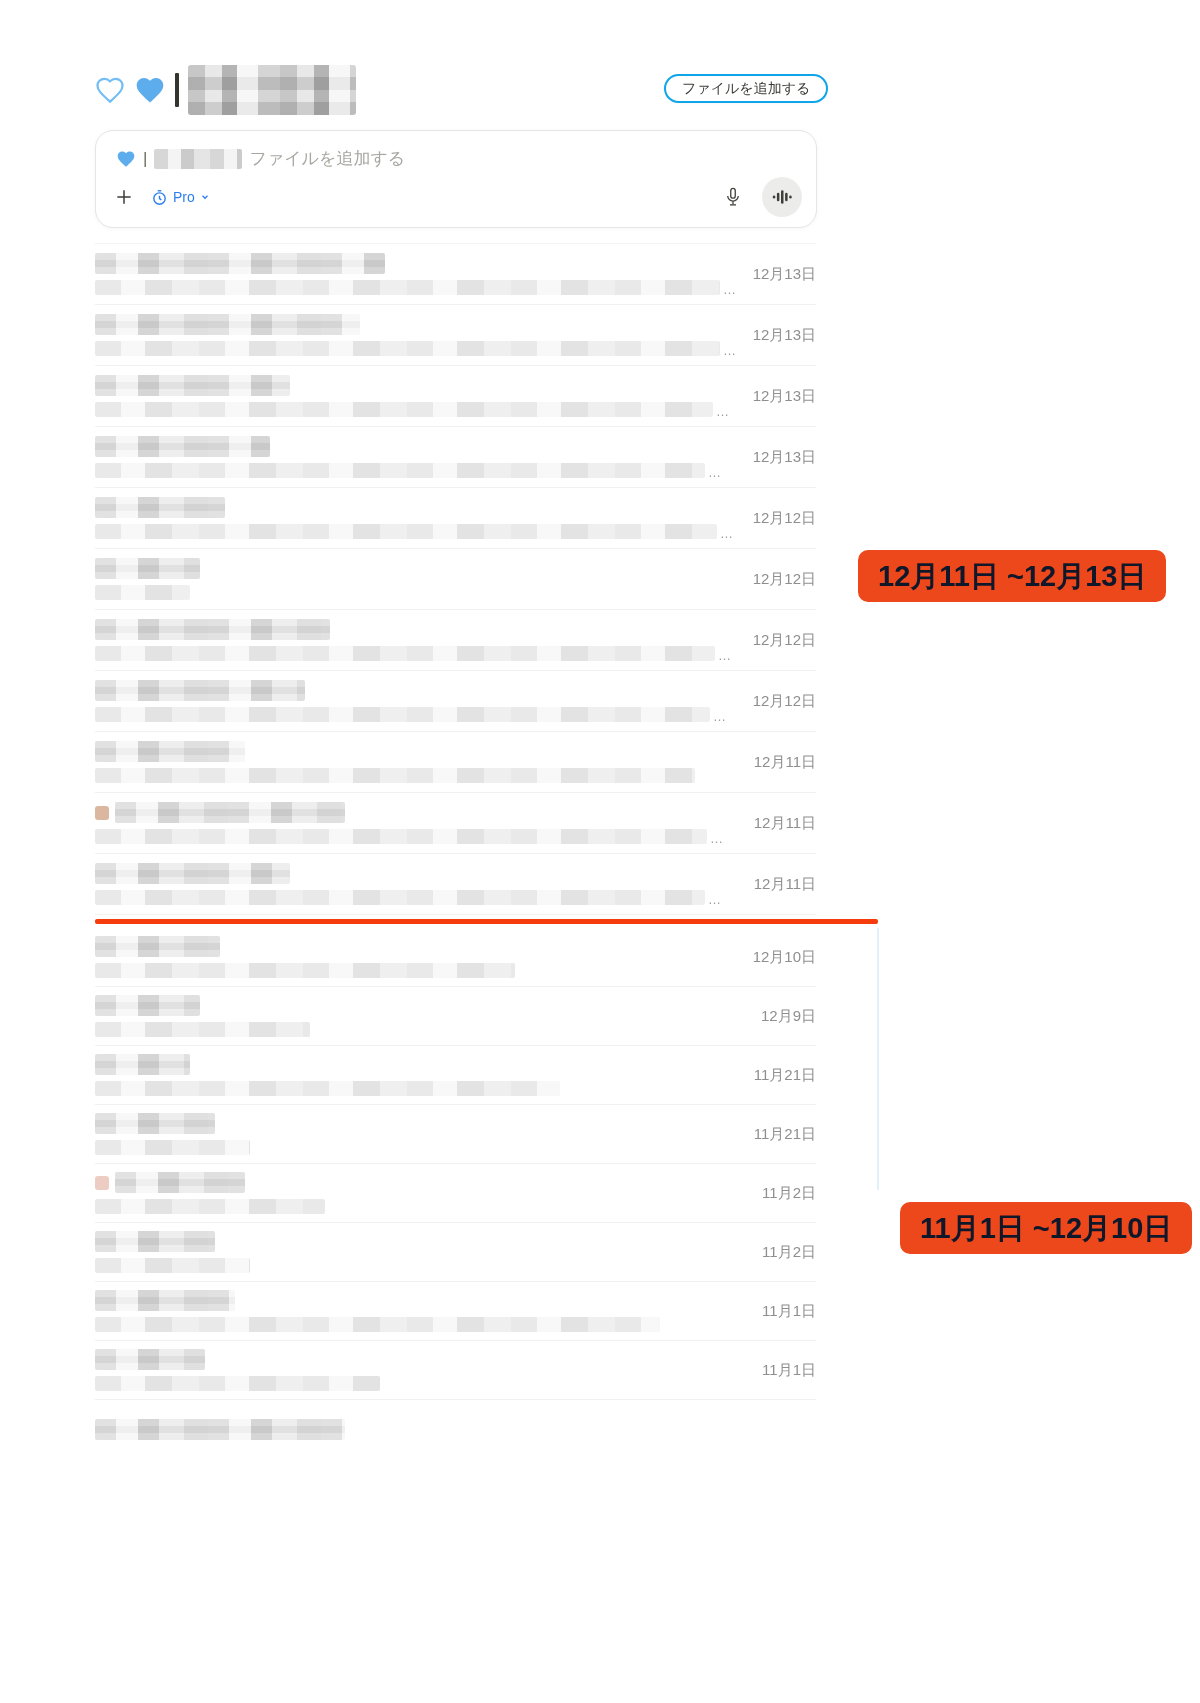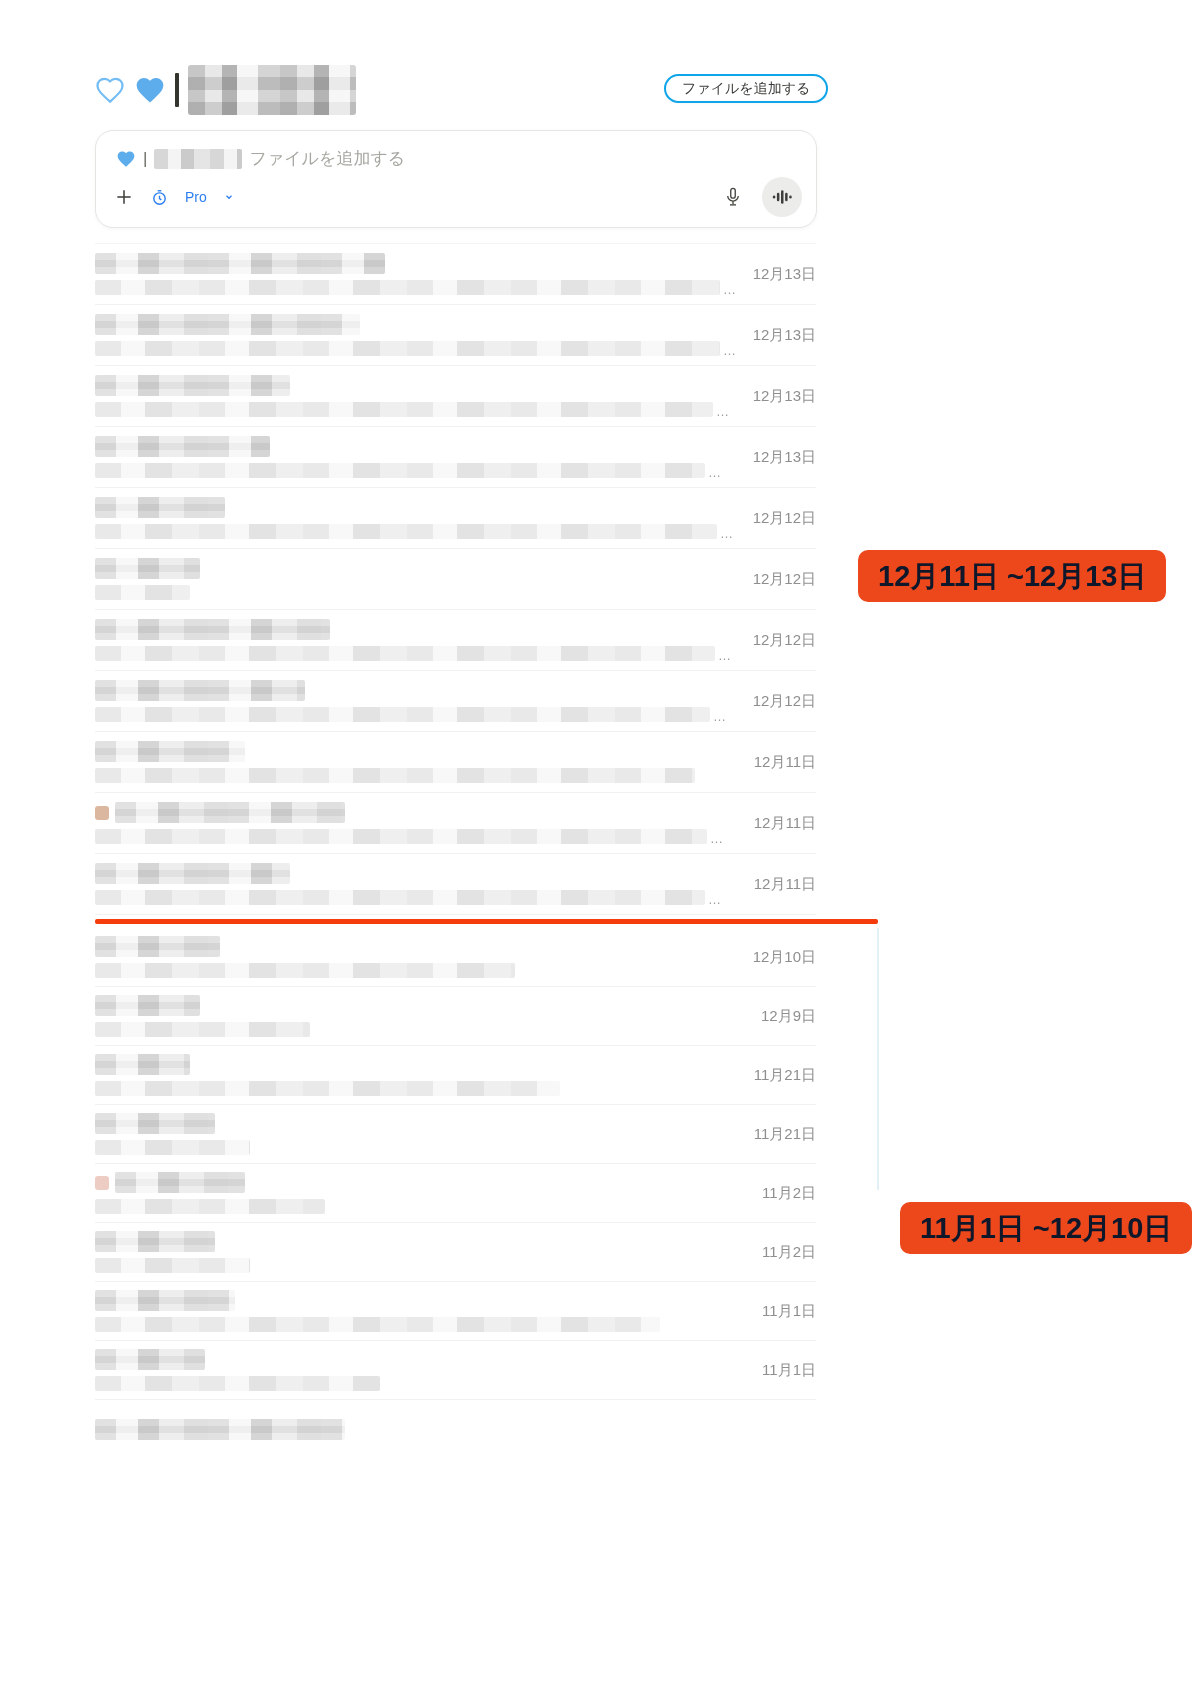--- a/index.html
+++ b/index.html
@@ -28,7 +28,7 @@
   .ph-text{font-size:17px;color:#a7a7a1;}
   .composer-line2{position:absolute;left:16px;right:14px;bottom:10px;height:40px;display:flex;align-items:center;gap:15px;}
   .plus-btn{display:flex;align-items:center;justify-content:center;width:24px;height:24px;cursor:pointer;}
-  .model-selector{display:flex;align-items:center;gap:17px;cursor:pointer;}
+  .model-selector{display:flex;align-items:center;gap:5px;cursor:pointer;}
   .model-label{font-size:14px;font-weight:500;color:#2d7ff0;}
   .mic-btn{margin-left:auto;display:flex;align-items:center;justify-content:center;width:28px;height:28px;cursor:pointer;}
   .voice-btn{width:40px;height:40px;border-radius:50%;background:#ececea;display:flex;align-items:center;justify-content:center;cursor:pointer;}

